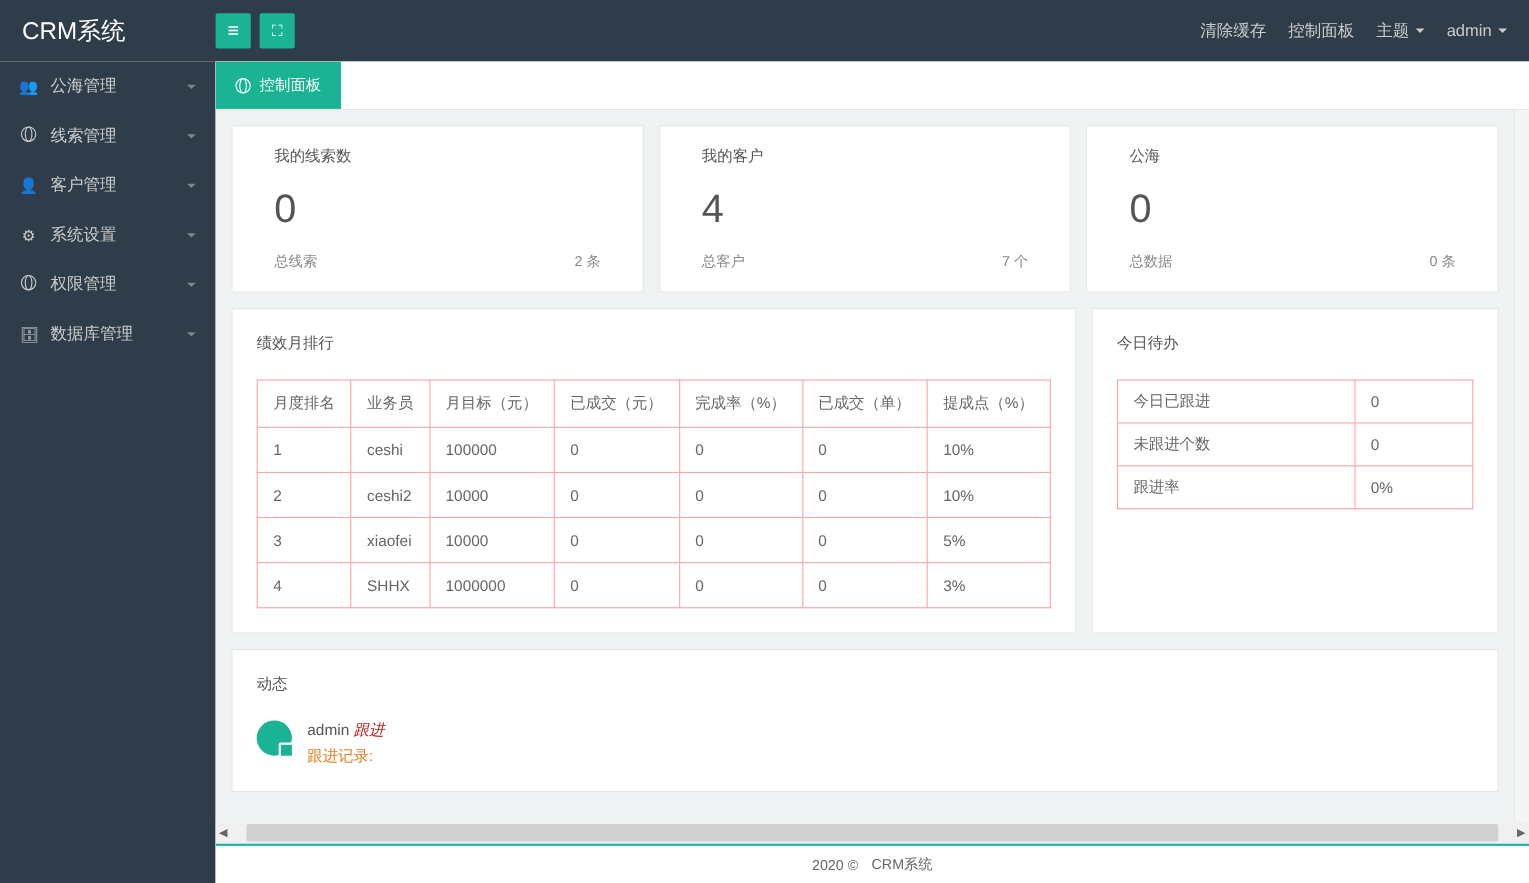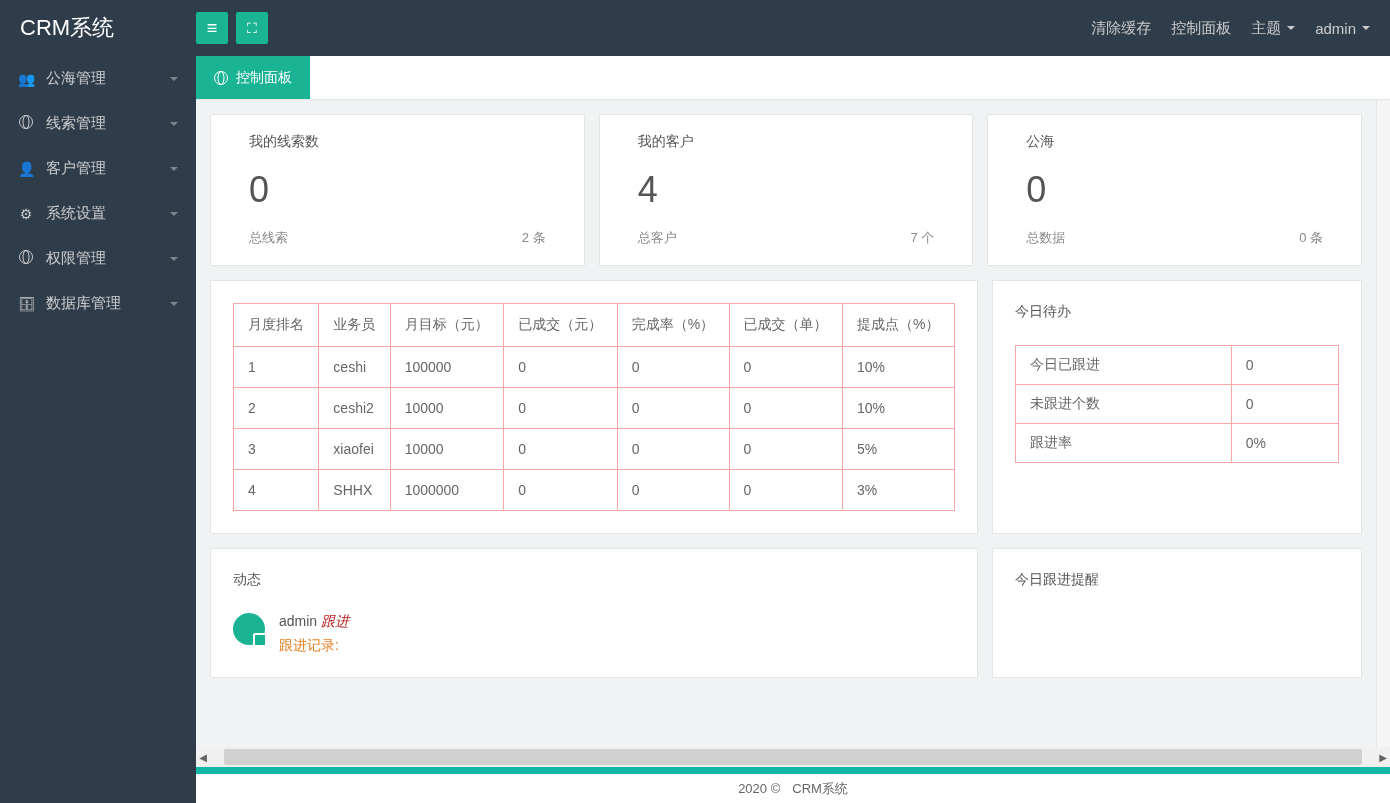--- a/index.html
+++ b/index.html
@@ -158,6 +158,7 @@
 
         <div class="row">
           <div class="panel panel-l">
+            <div class="panel-title">绩效月排行</div>
             <table>
               <thead>
                   <tr id="rank-head">

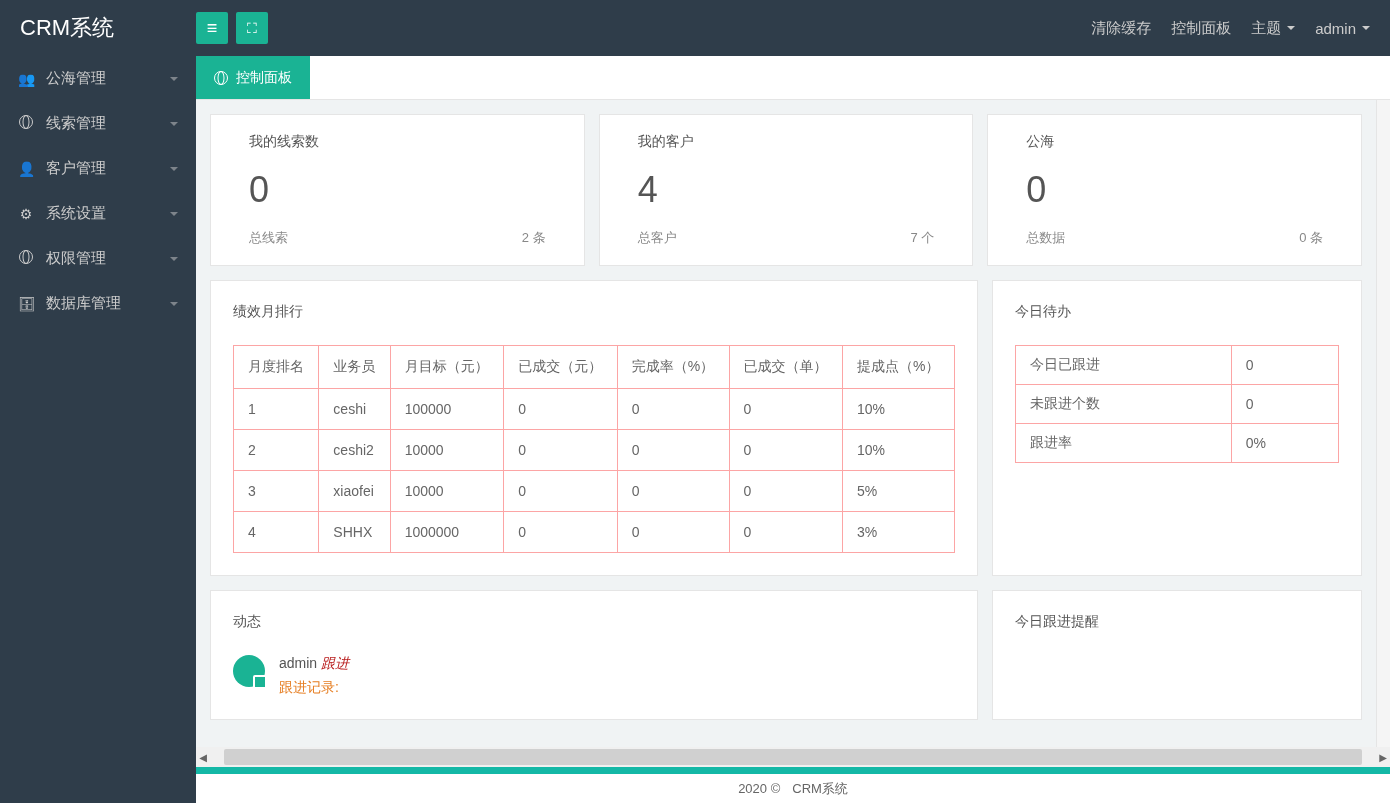--- a/index.html
+++ b/index.html
@@ -243,9 +243,6 @@
               </div>
             </div>
           </div>
-          <div class="panel panel-r">
-            <div class="panel-title">今日跟进提醒</div>
-          </div>
         </div>
 
       </div>

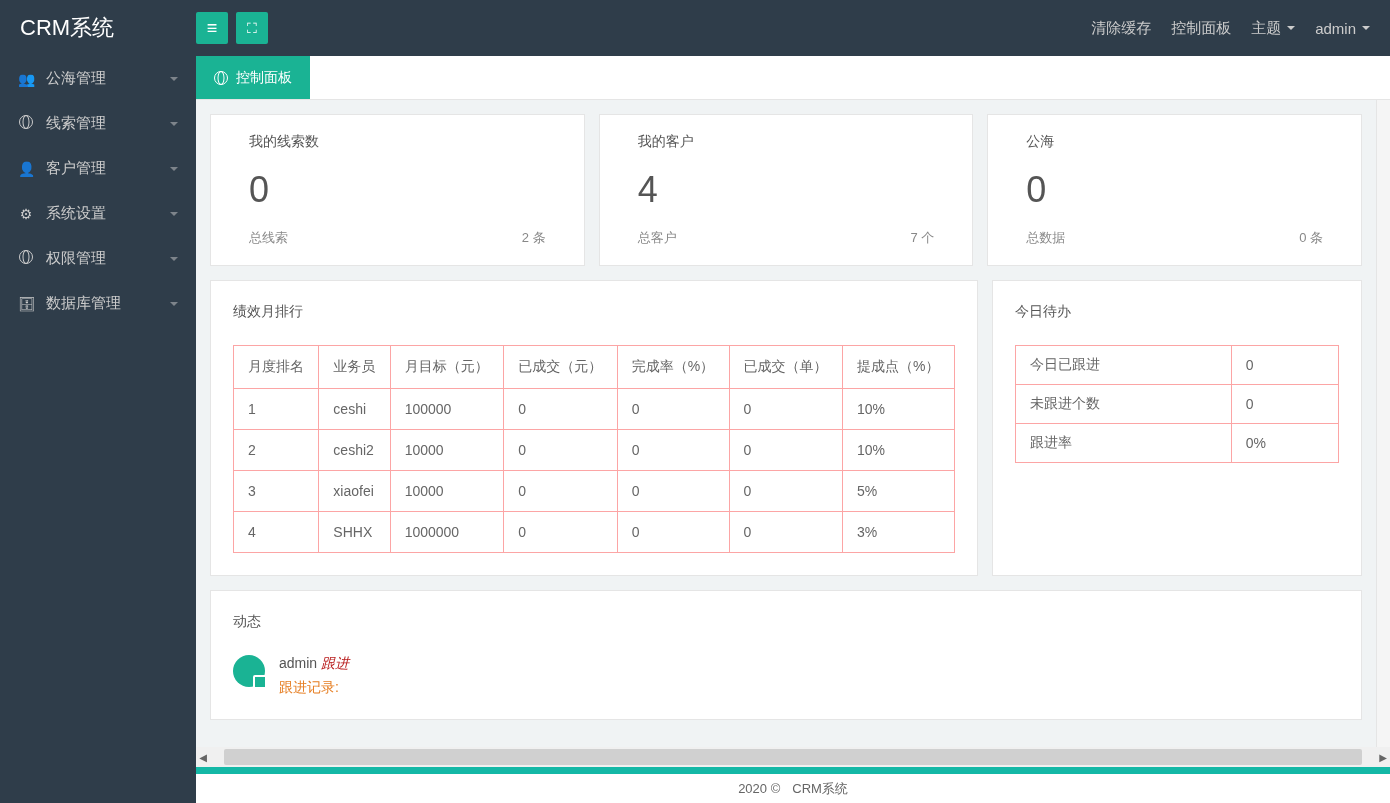--- a/index.html
+++ b/index.html
@@ -42,7 +42,7 @@
 .feed-act{color:#b91c1c;font-style:italic}
 .feed-rec{color:#e67e22;margin-top:6px}
 .feed-time{color:#999;margin-top:4px;font-size:13px}
-.footer{height:36px;background:#fff;border-top:7px solid #14b8a6;display:flex;align-items:center;justify-content:center;color:#666;font-size:13px;gap:12px}
+.footer{height:36px;background:#fff;border-top:2px solid #14b8a6;display:flex;align-items:center;justify-content:center;color:#666;font-size:13px;gap:12px}
 .hscroll{height:20px;background:#f0f0f0;display:flex;align-items:center}
 .hscroll-track{flex:1;height:16px;background:#d0d0d0;margin:0 14px;border-radius:2px}
 .hscroll-arrow{width:14px;text-align:center;color:#666;cursor:pointer;font-size:10px}

